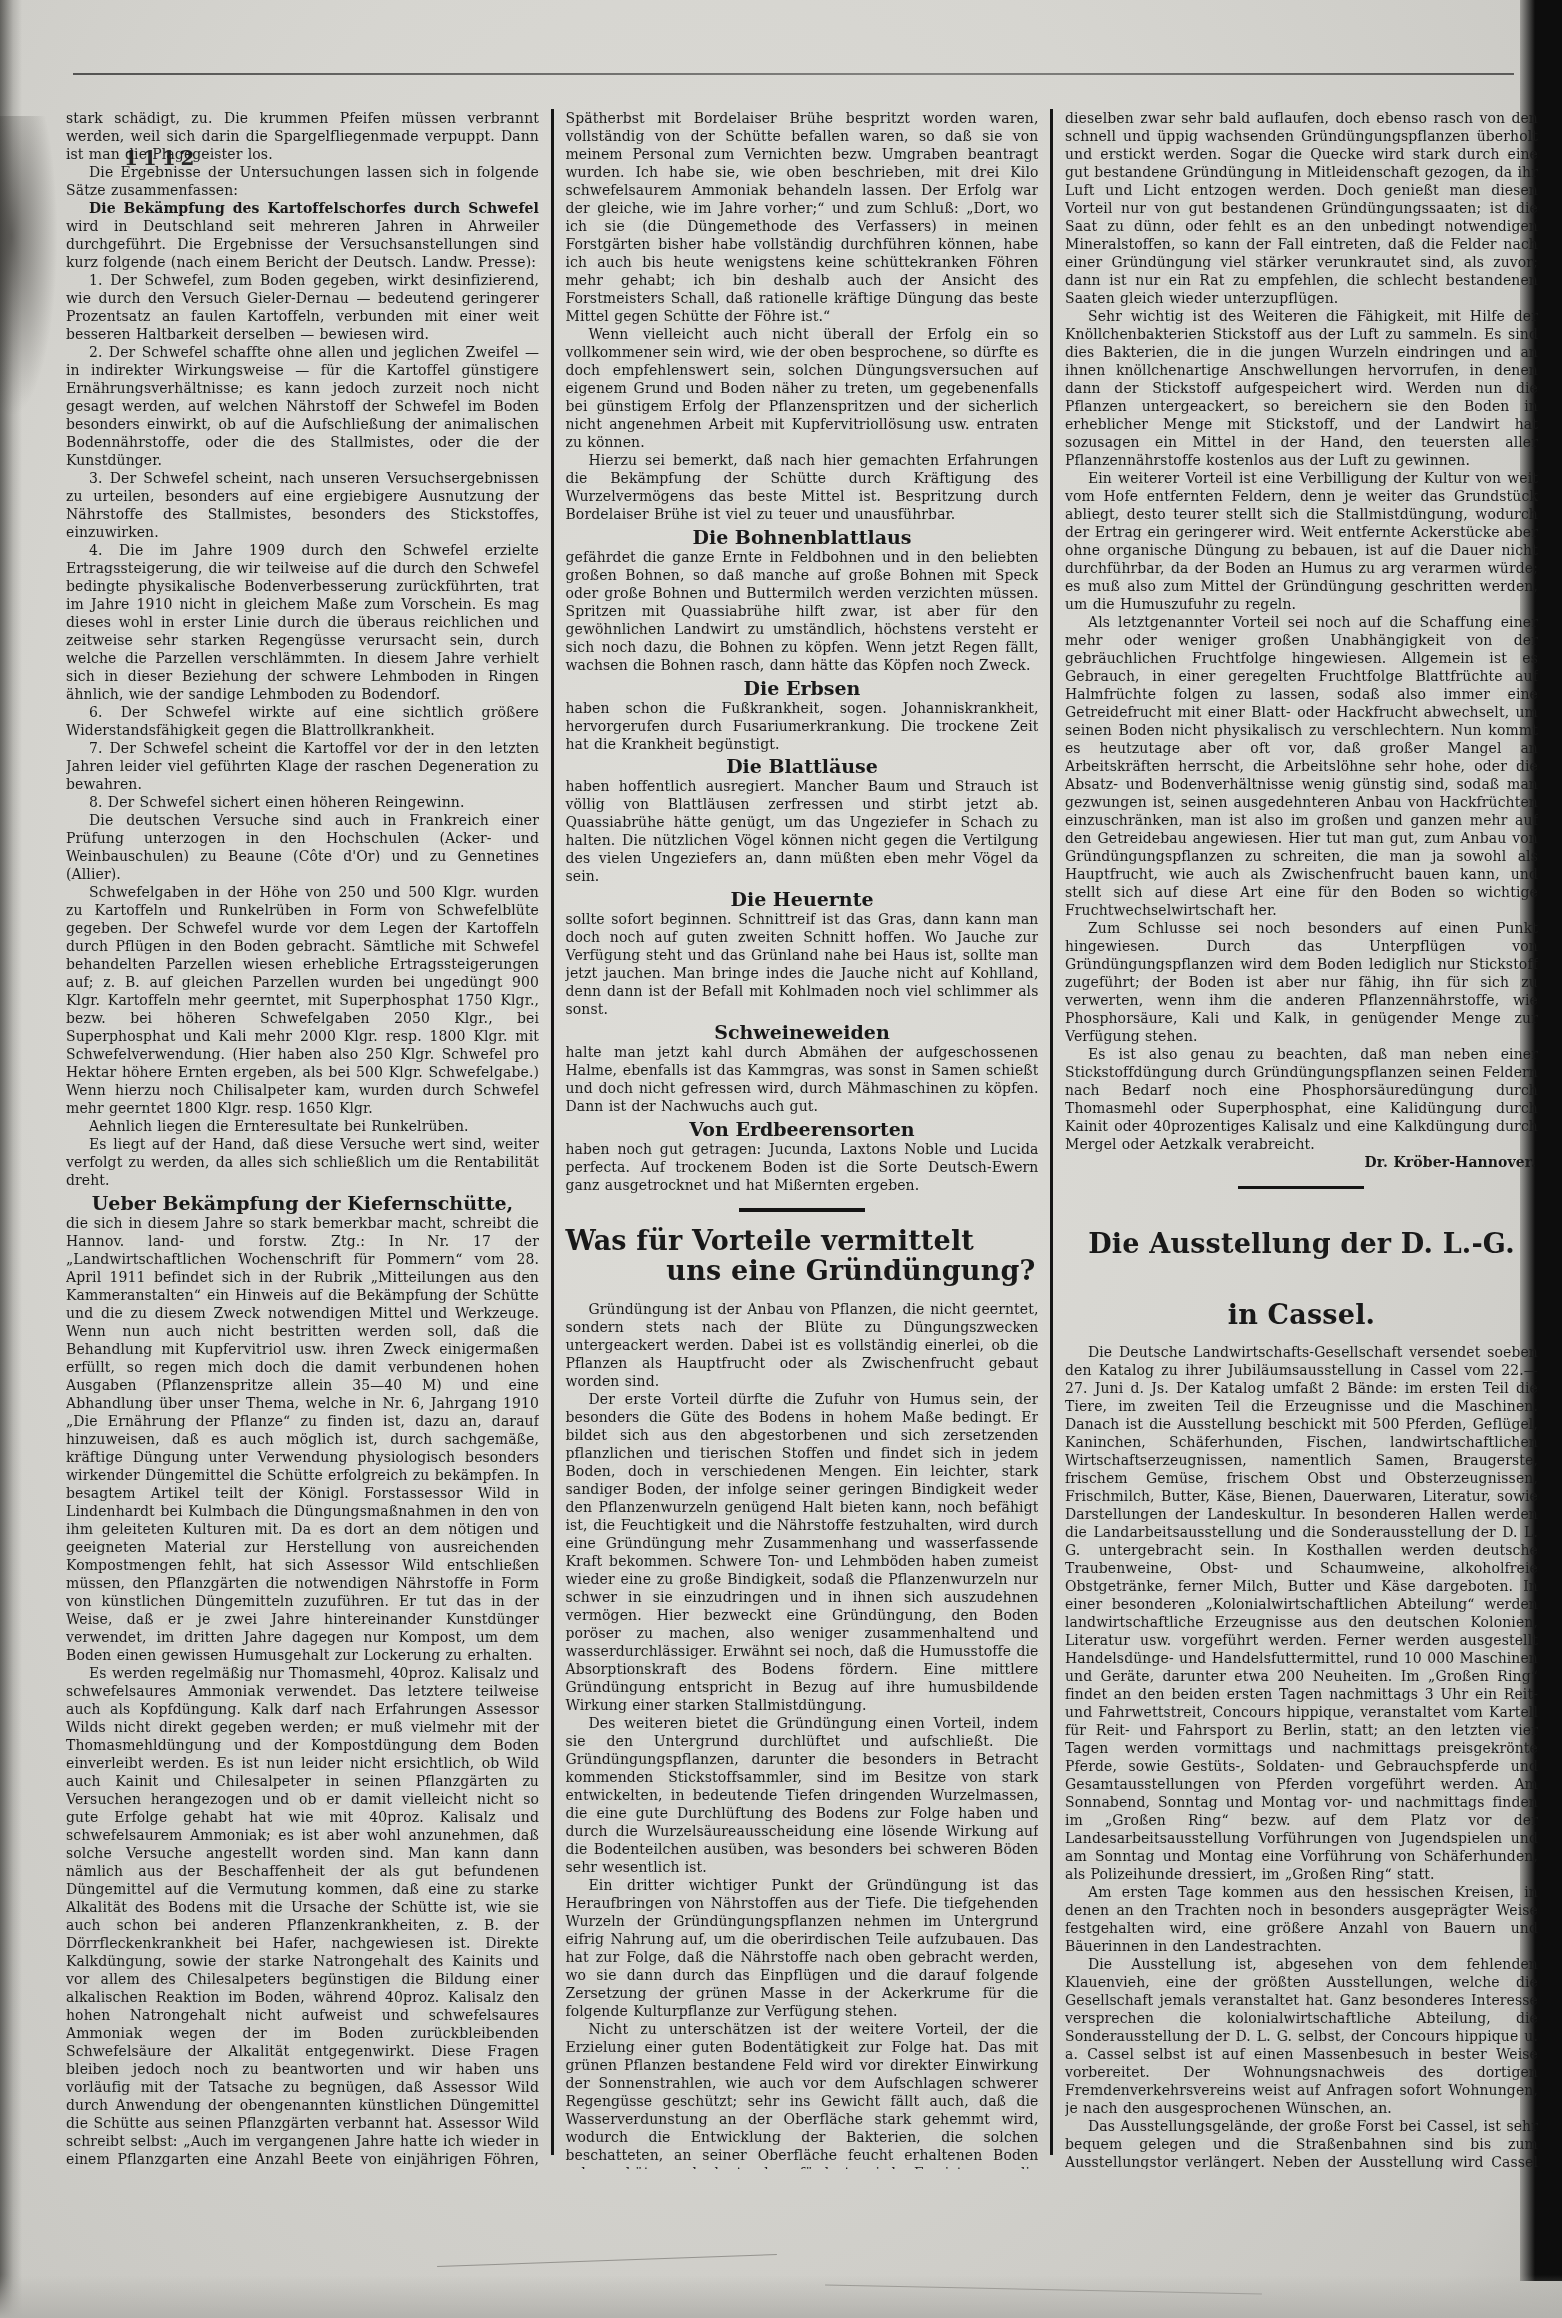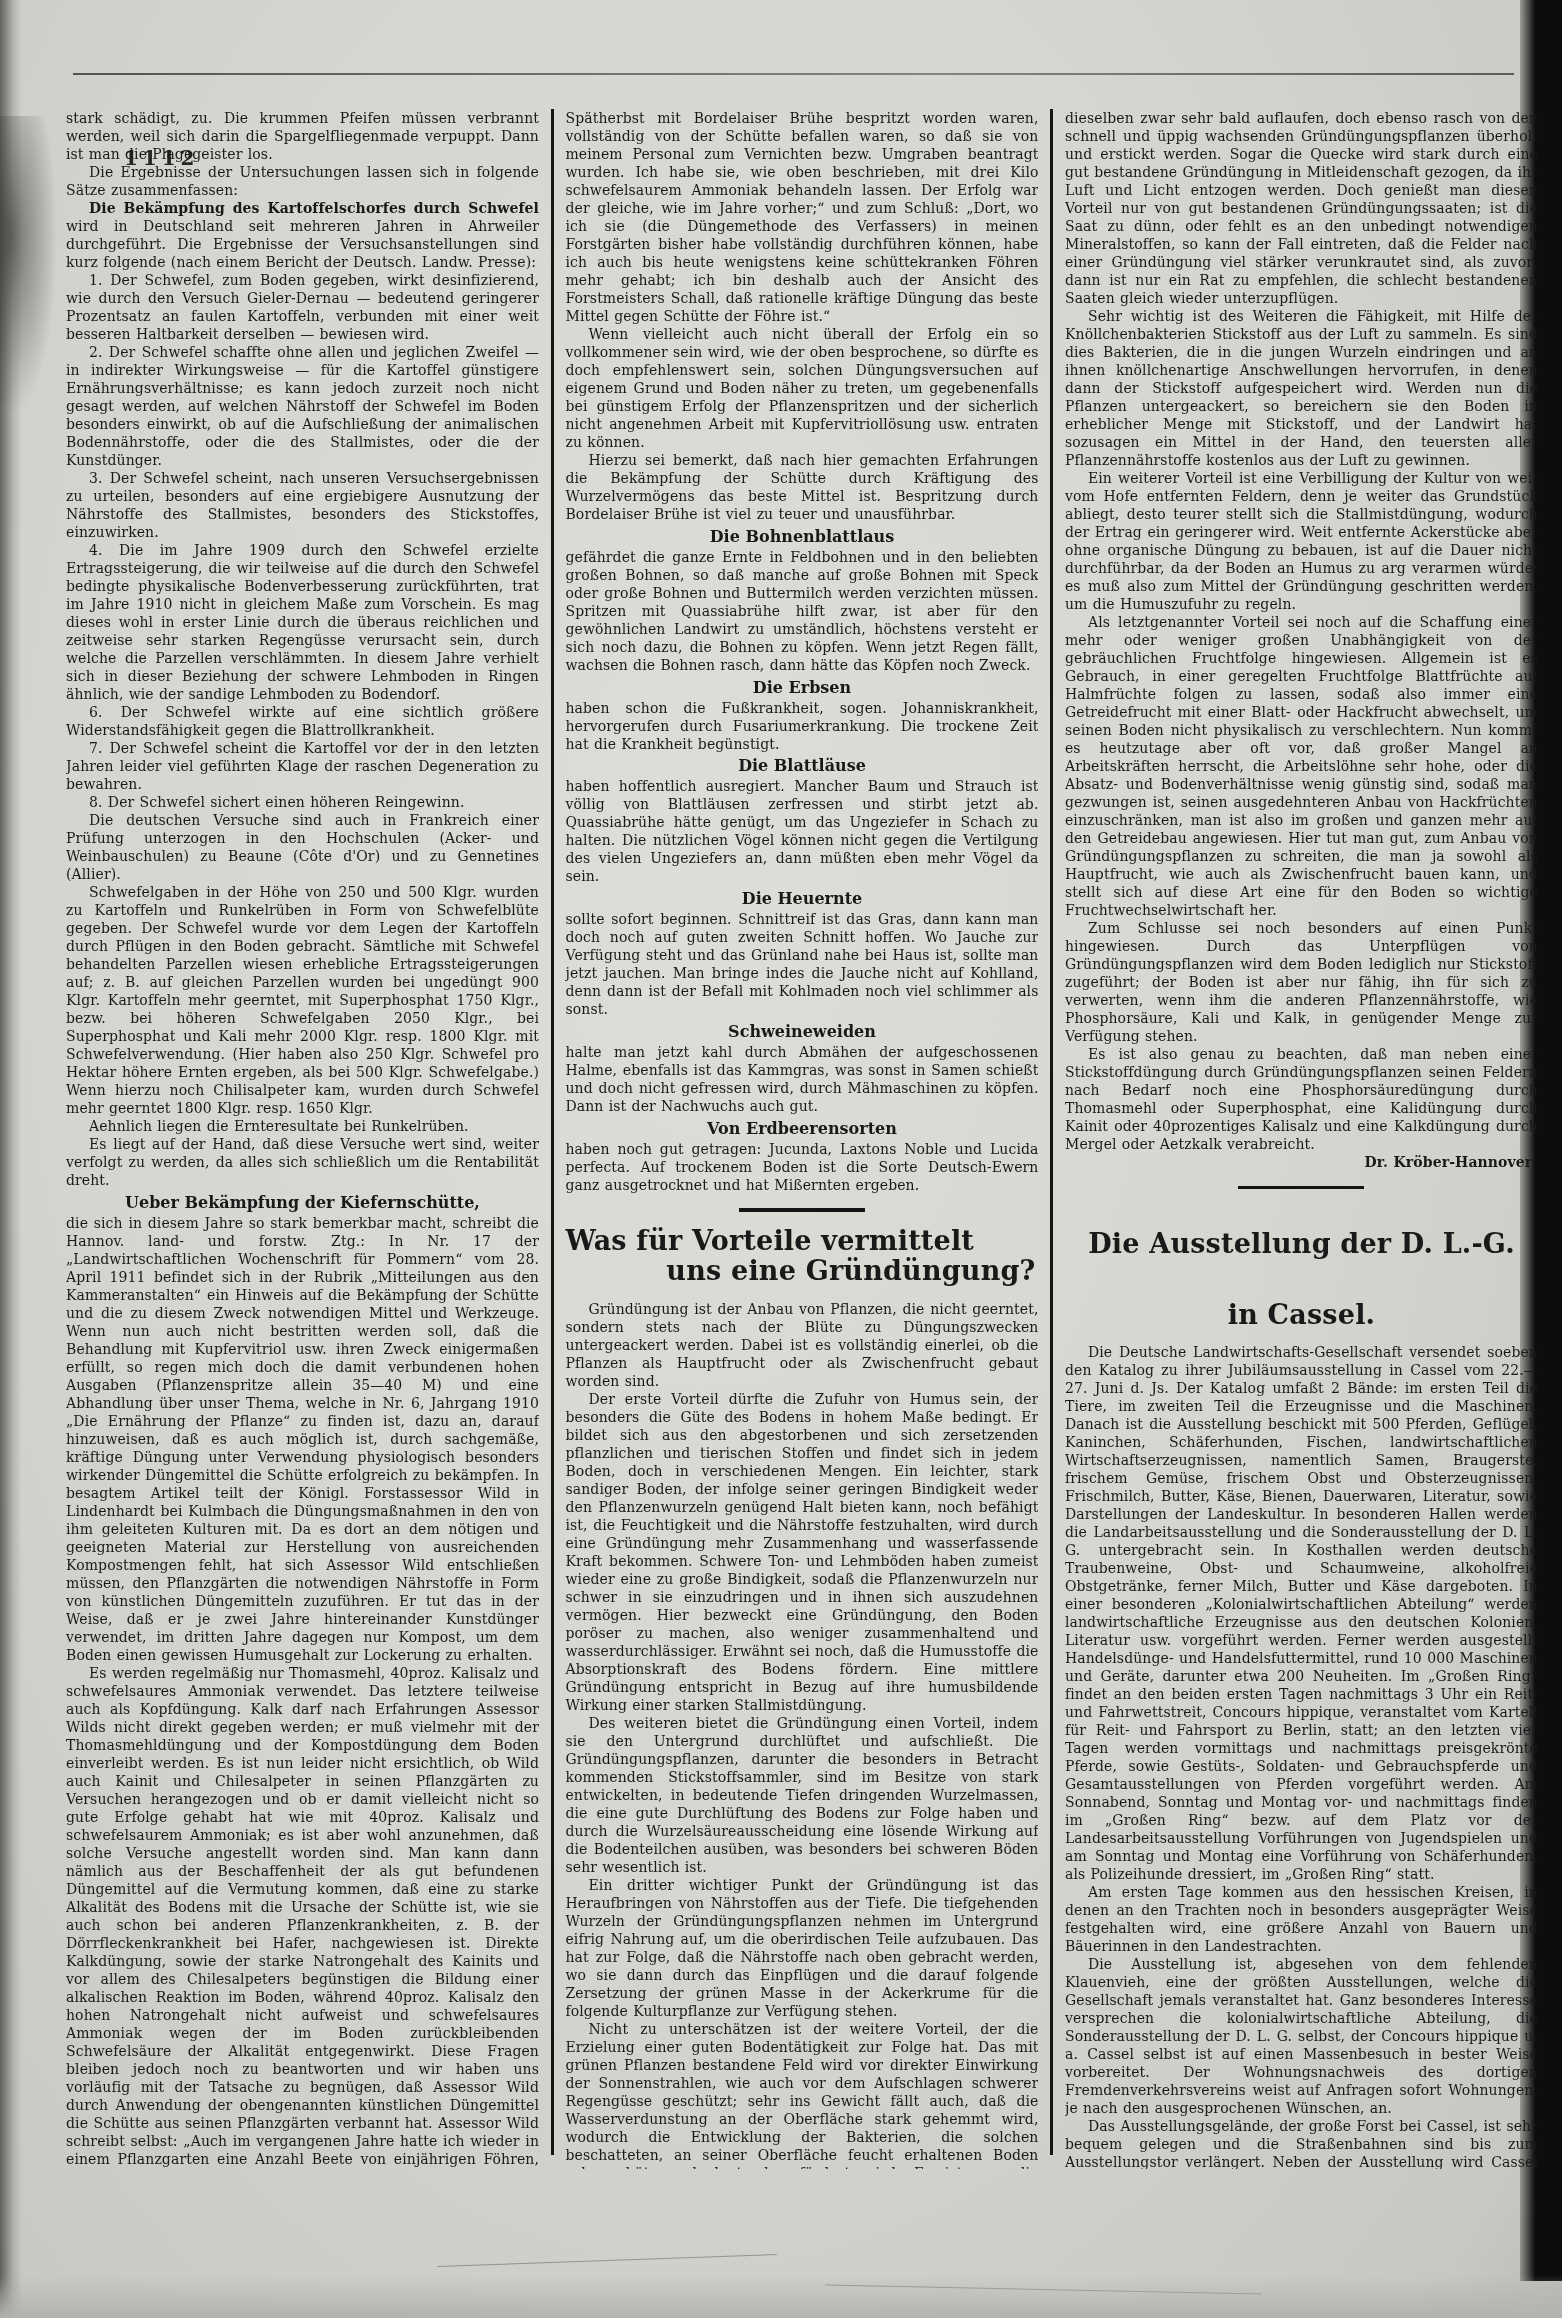--- a/index.html
+++ b/index.html
@@ -30,7 +30,7 @@
   .col p.p{text-indent:23px;}
   .col p.pc{text-indent:0;}
   .col p strong{font-weight:bold;}
-  .subhead{margin:4.9px 0 1.9px;text-align:center;font-size:16px;font-weight:bold;line-height:18px;}
+  .subhead{margin:4.9px 0 1.9px;text-align:center;font-size:19px;font-weight:bold;line-height:18px;}
   .headline{margin:6.8px 0 12.6px;font-weight:bold;font-size:27px;line-height:1.14;letter-spacing:0.2px;}
   .headline .hl-line{display:block;}
   .headline.staggered .hl-1{text-align:left;margin-top:14px;}

